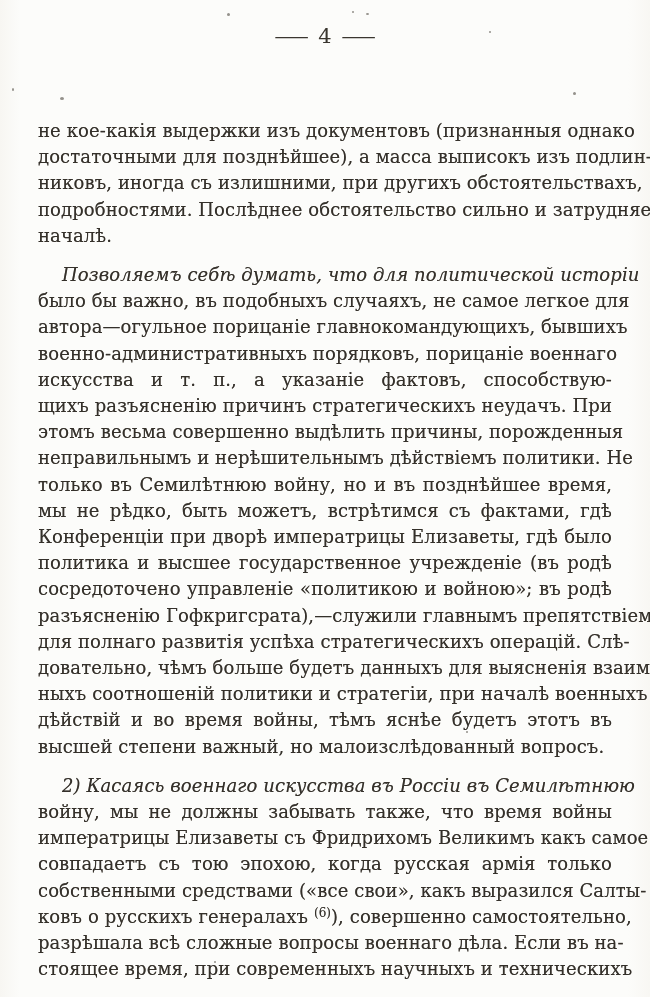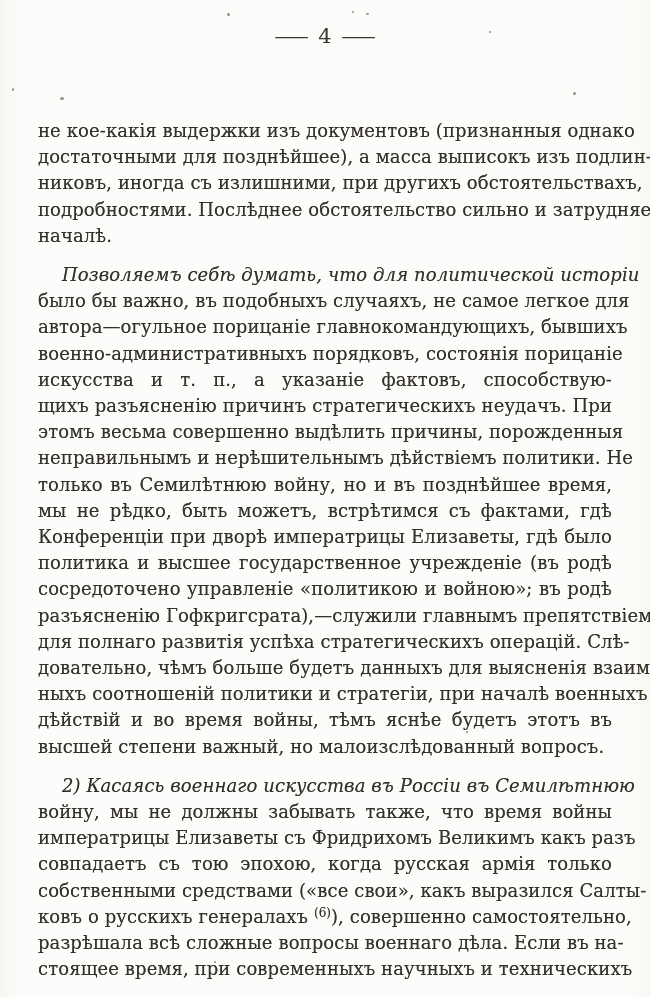--- a/index.html
+++ b/index.html
@@ -83,7 +83,7 @@
         <div class="line line--first">Позволяемъ себѣ думать, что для политической исторіи</div>
         <div class="line">было бы важно, въ подобныхъ случаяхъ, не самое легкое для</div>
         <div class="line">автора—огульное порицаніе главнокомандующихъ, бывшихъ</div>
-        <div class="line">военно-административныхъ порядковъ, состоянія порицаніе</div>
+        <div class="line">военно-административныхъ порядковъ, порицаніе военнаго</div>
         <div class="line">искусства и т. п., а указаніе фактовъ, способствую-</div>
         <div class="line">щихъ разъясненію причинъ стратегическихъ неудачъ. При</div>
         <div class="line">этомъ весьма совершенно выдѣлить причины, порожденныя</div>

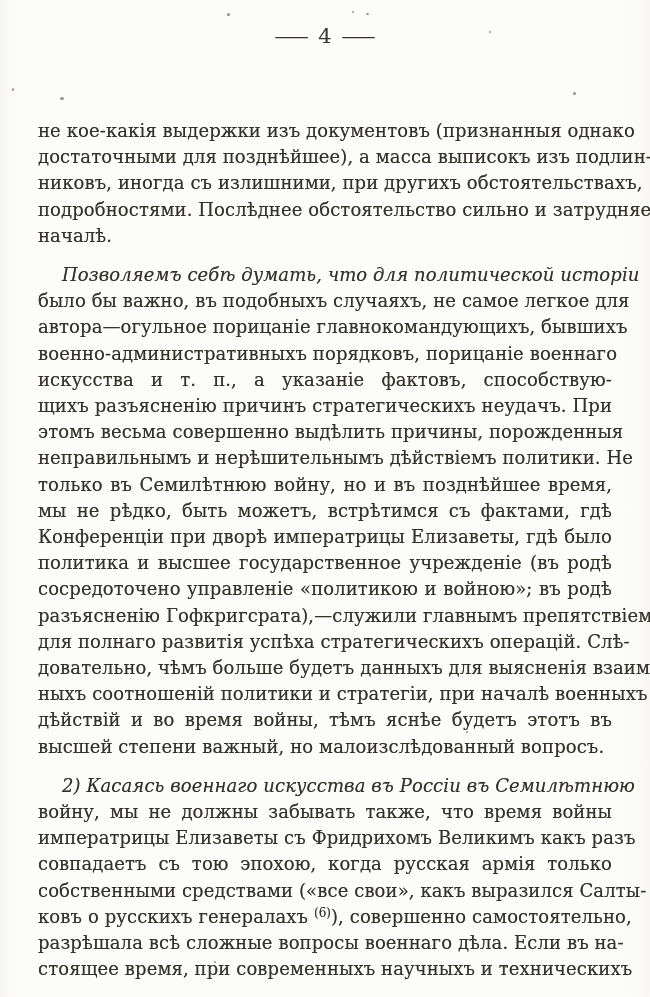--- a/index.html
+++ b/index.html
@@ -103,7 +103,7 @@
       <div class="paragraph paragraph--indent">
         <div class="line line--first">2) Касаясь военнаго искусства въ Россіи въ Семилѣтнюю</div>
         <div class="line">войну, мы не должны забывать также, что время войны</div>
-        <div class="line">императрицы Елизаветы съ Фридрихомъ Великимъ какъ разъ</div>
+        <div class="line">императрицы Елизаветы съ Фридрихомъ Великимъ какъ самое</div>
         <div class="line">совпадаетъ съ тою эпохою, когда русская армія только</div>
         <div class="line">собственными средствами («все свои», какъ выразился Салты-</div>
         <div class="line">ковъ о русскихъ генералахъ <sup class="fn">(6)</sup>), совершенно самостоятельно,</div>

